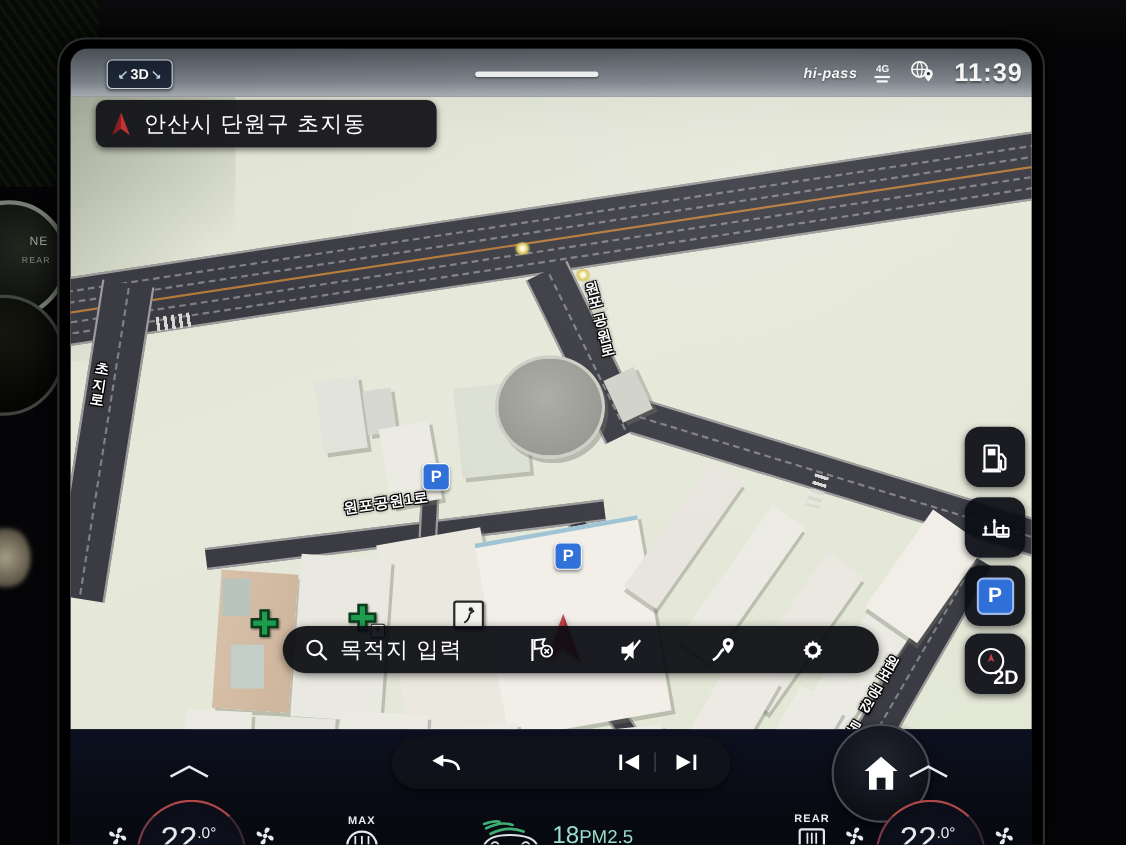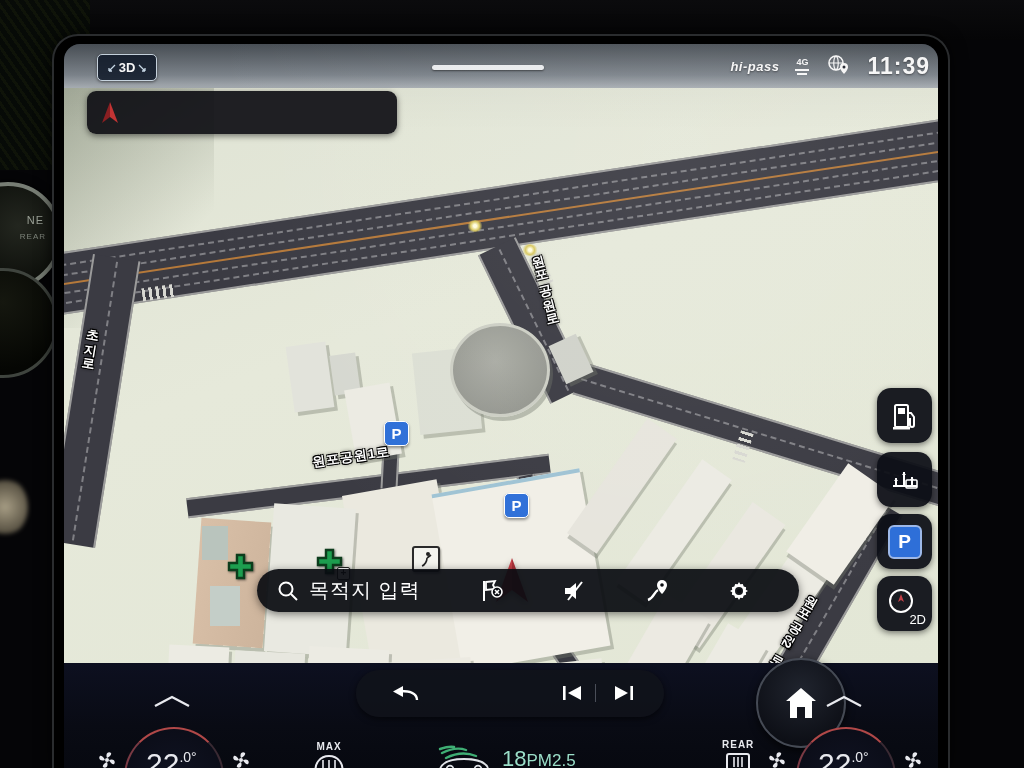--- a/index.html
+++ b/index.html
@@ -177,6 +177,7 @@
         <polygon points="9,0 17,21 9,15" fill="#c23434"></polygon>
             <polygon points="9,0 1,21 9,15" fill="#8a1f22"></polygon>
       </svg>
+      <span>안산시 단원구 초지동</span>
     </div>
 
     <div class="map">

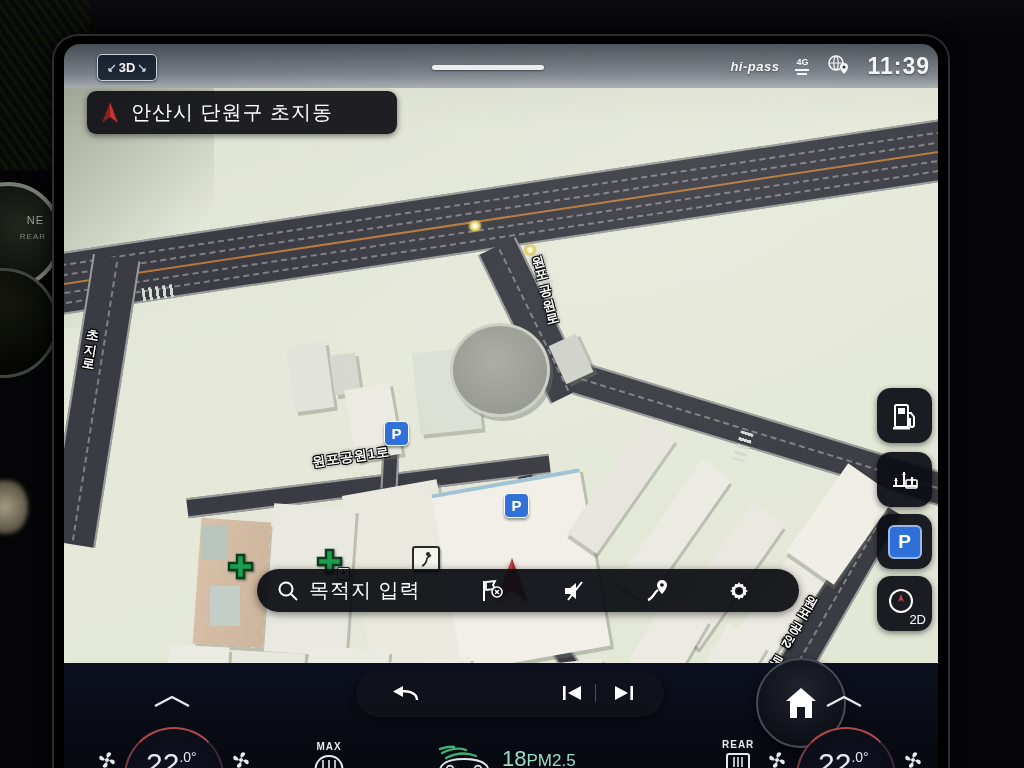--- a/index.html
+++ b/index.html
@@ -93,7 +93,7 @@
     display:flex;align-items:center;justify-content:center;box-shadow:0 2px 6px rgba(0,0,0,.5);z-index:25;}
   .pbig{width:30px;height:30px;border-radius:6px;background:#2e6fd8;border:2px solid #9db8e8;color:#fff;
     font-weight:bold;font-size:19px;display:flex;align-items:center;justify-content:center;}
-  .lbl2d{position:absolute;right:6px;bottom:4px;color:#fff;font-size:13px;font-weight:normal;}
+  .lbl2d{position:absolute;right:6px;bottom:4px;color:#fff;font-size:18px;font-weight:bold;}
 
   
   .search-pill{position:absolute;left:193px;top:525px;width:502px;height:43px;border-radius:22px;

